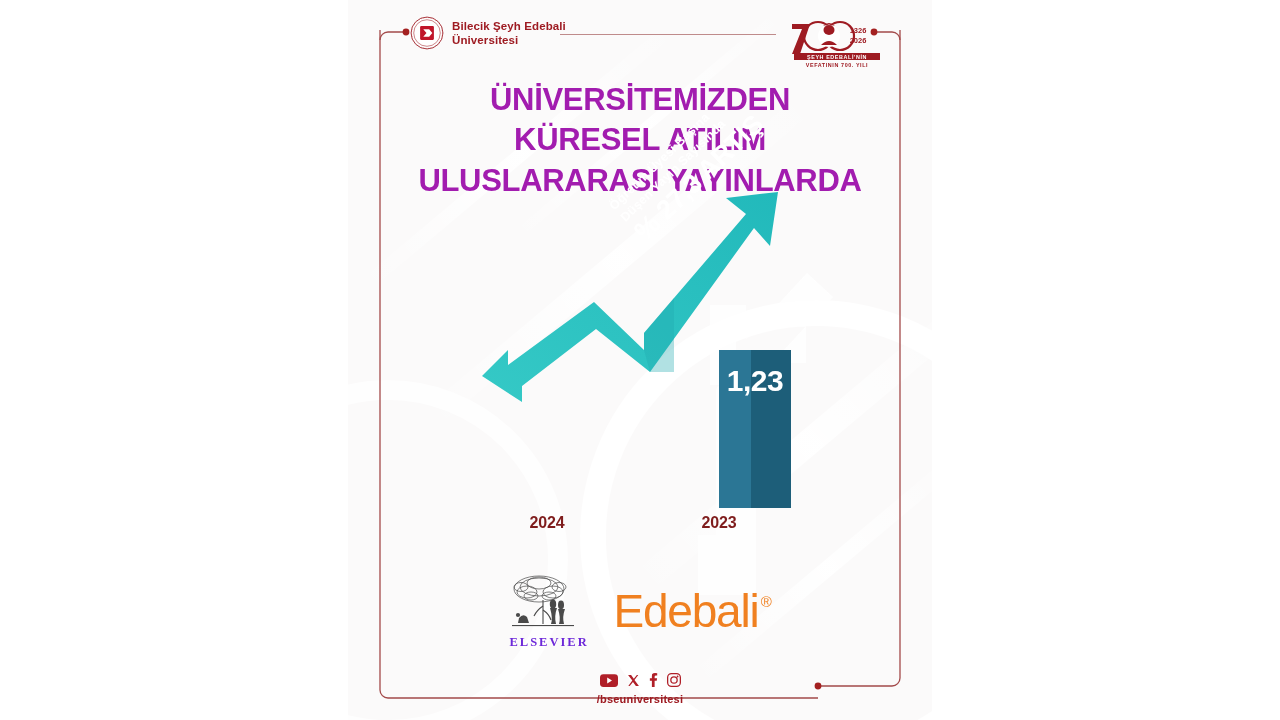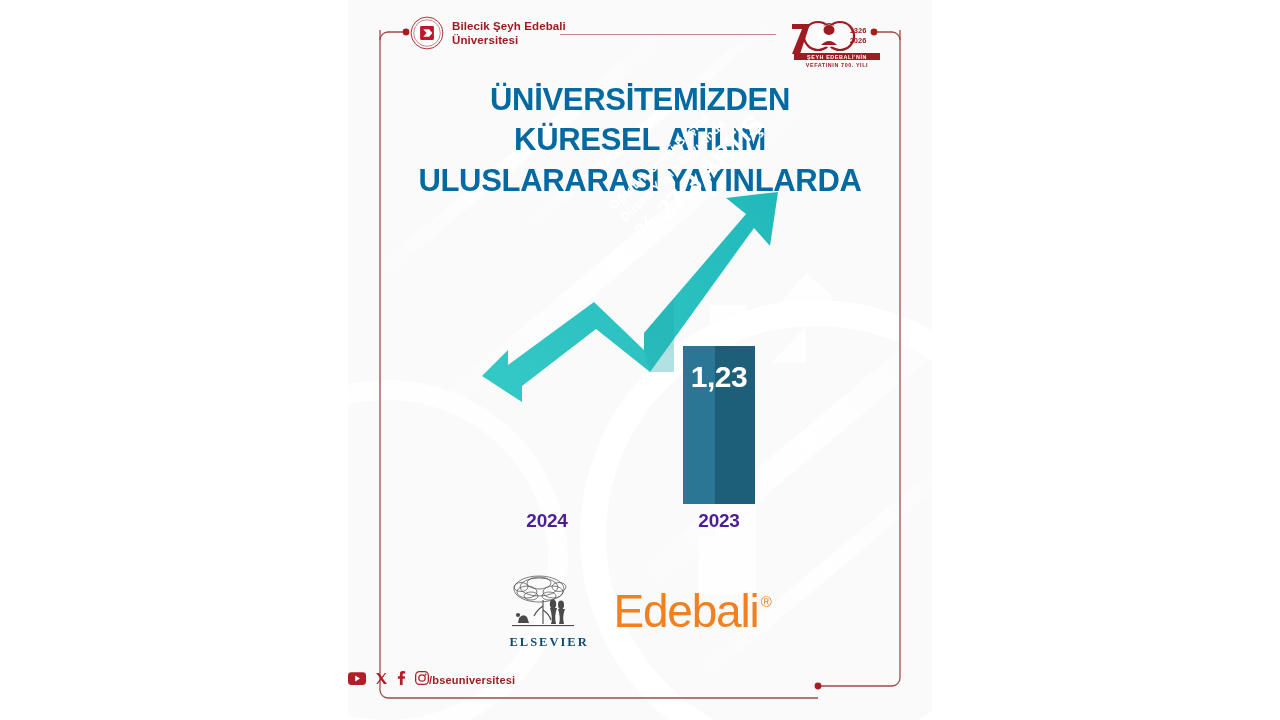--- a/index.html
+++ b/index.html
@@ -131,7 +131,7 @@
     top: 80px;
     width: 584px;
     text-align: center;
-    color: #0369a1;
+    color: #a21caf;
     font-weight: bold;
     font-size: 31px;
     line-height: 1.30;

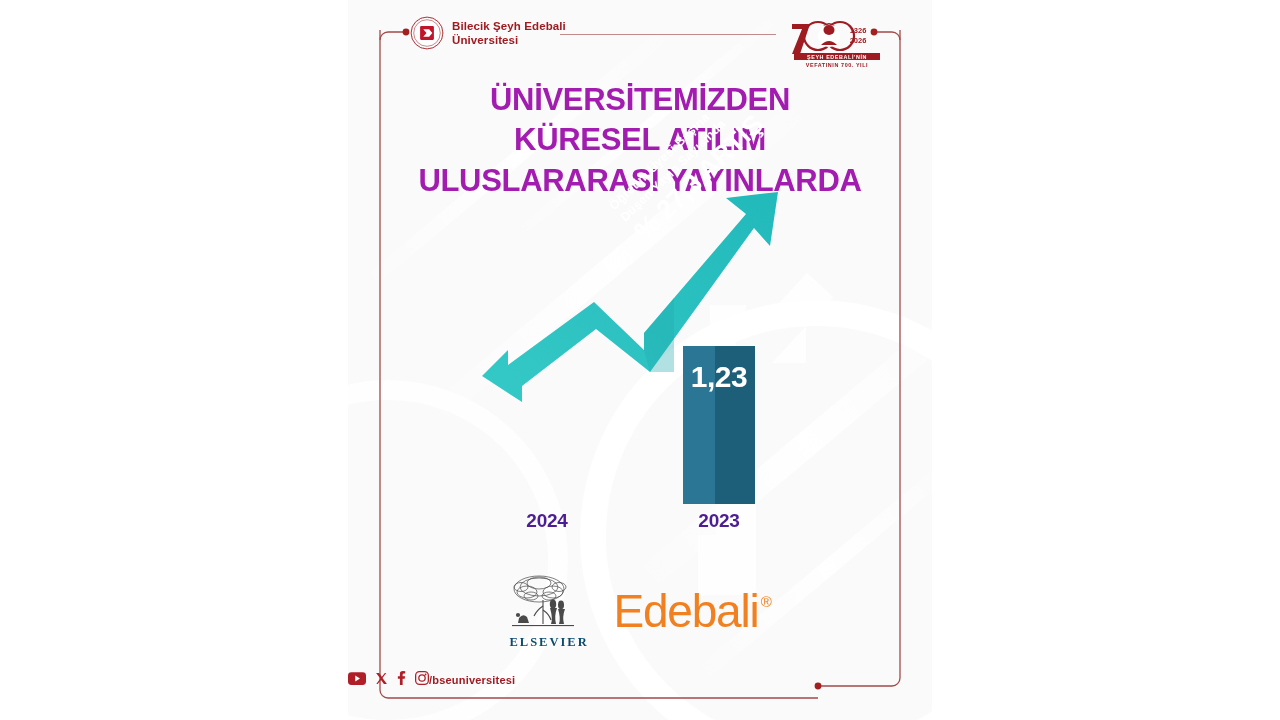--- a/index.html
+++ b/index.html
@@ -196,6 +196,7 @@
     position: relative;
     width: 72px;
     display: flex;
+    margin-left: 36px;
   }
   .bar .half { height: 100%; }
   .bar .half.l { width: 44%; }

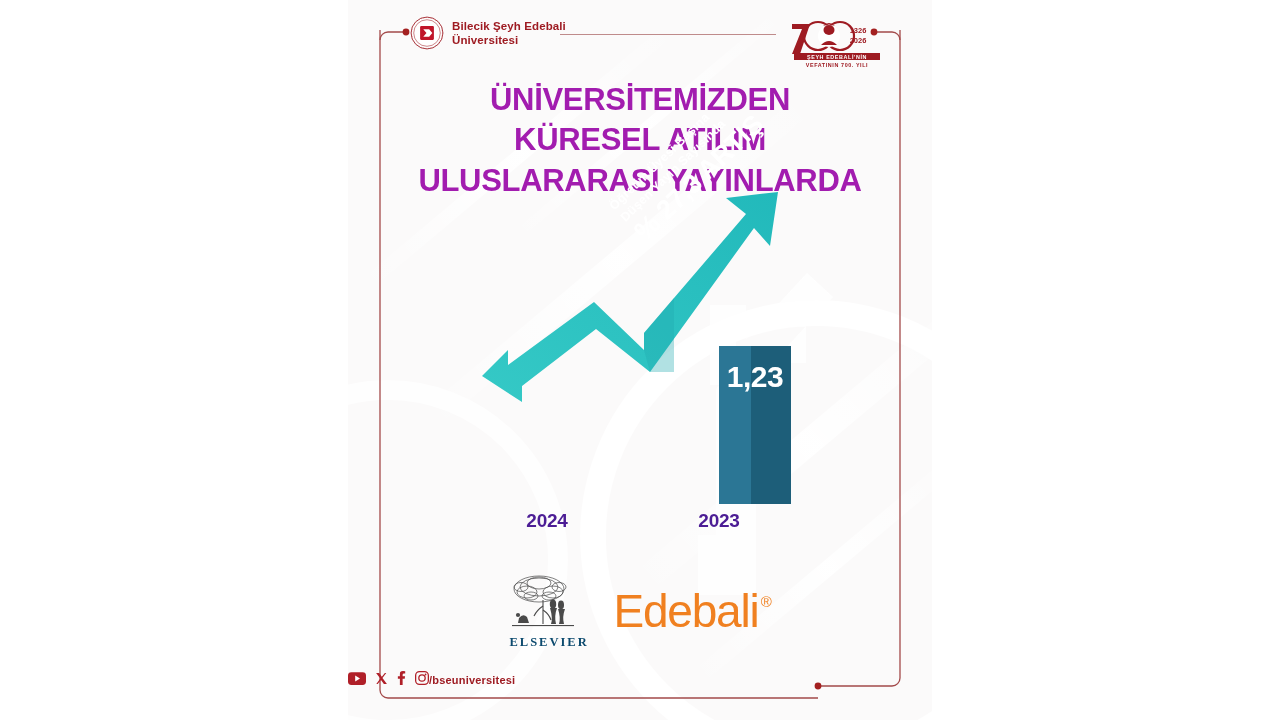--- a/index.html
+++ b/index.html
@@ -219,9 +219,9 @@
     margin-top: 6px;
     width: 72px;
     text-align: center;
-    color: #4c1d95;
-    font-weight: bold;
-    font-size: 19px;
+    color: #7f1d1d;
+    font-weight: bold;
+    font-size: 16px;
     letter-spacing: -0.2px;
   }
 

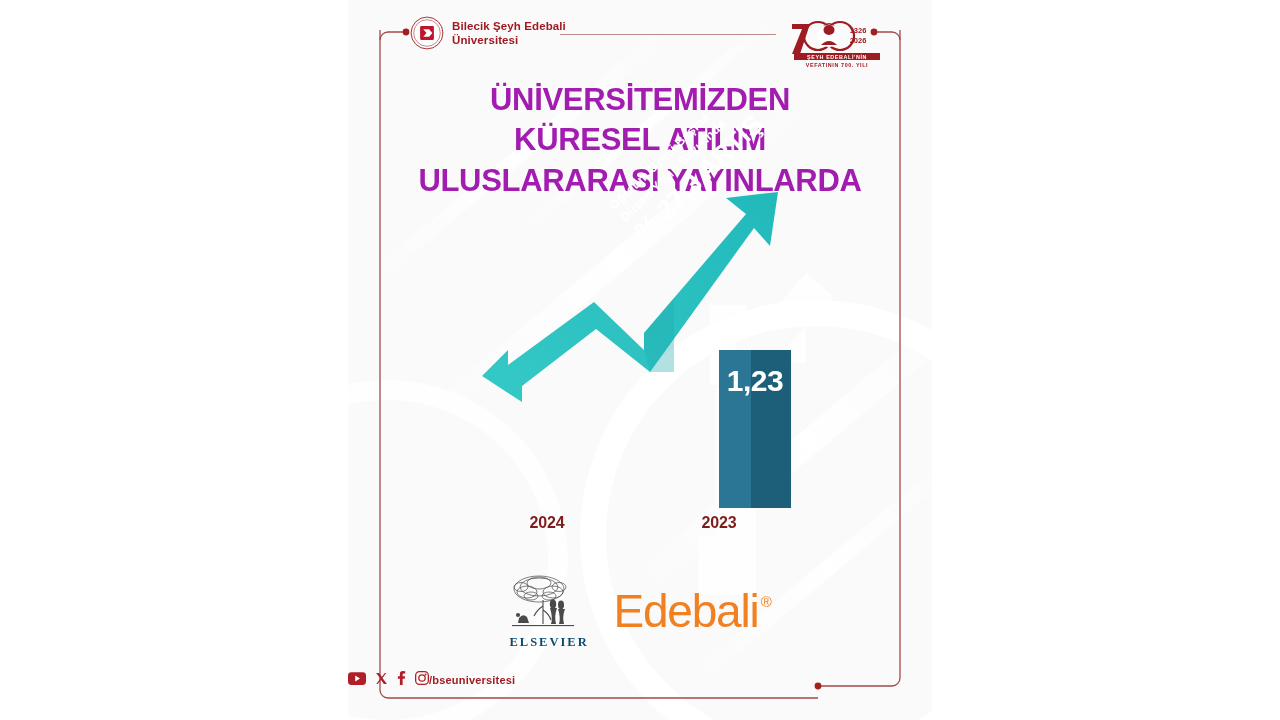--- a/index.html
+++ b/index.html
@@ -240,7 +240,7 @@
   .els-tree { display: block; width: 78px; height: 62px; }
   .els-word {
     text-align: center;
-    color: #0c4a6e;
+    color: #6d28d9;
     font-family: "Liberation Serif", serif;
     font-size: 12.5px;
     font-weight: bold;

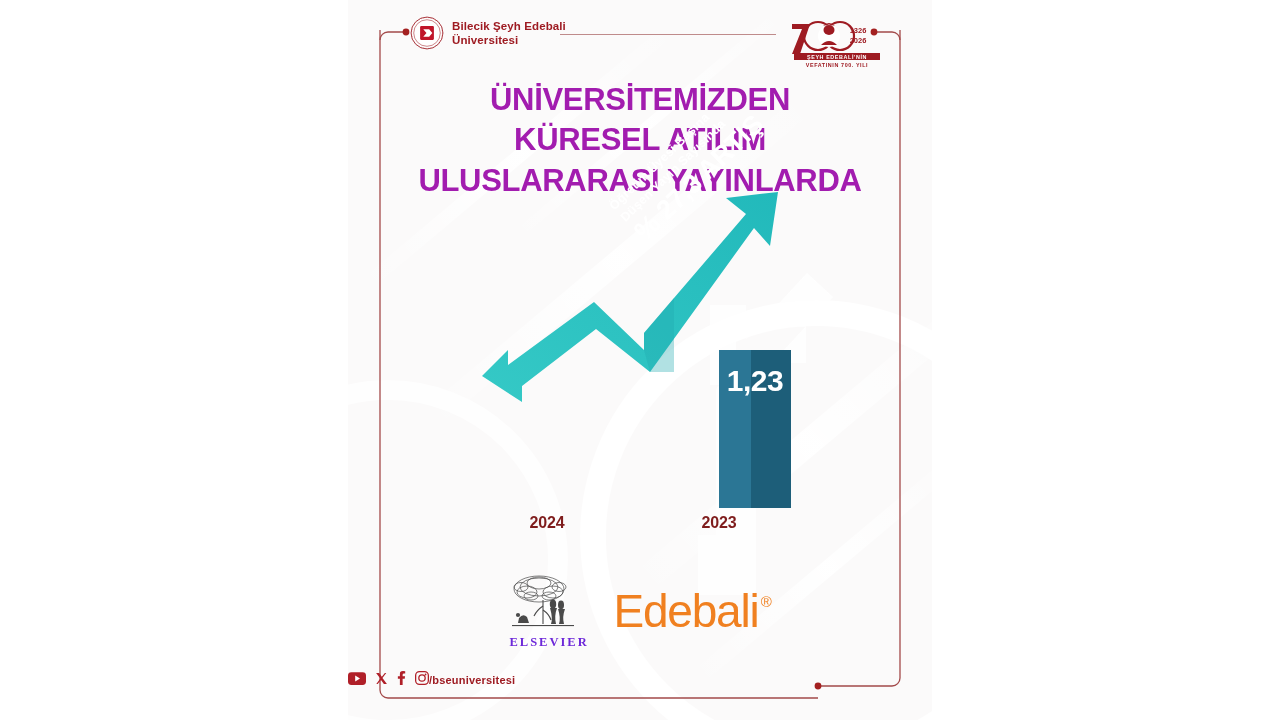--- a/index.html
+++ b/index.html
@@ -267,9 +267,10 @@
   .footer {
     position: absolute;
     left: 0;
-    bottom: 32px;
+    bottom: 15px;
     width: 584px;
     display: flex;
+    flex-direction: column;
     align-items: center;
   }
   .social {

